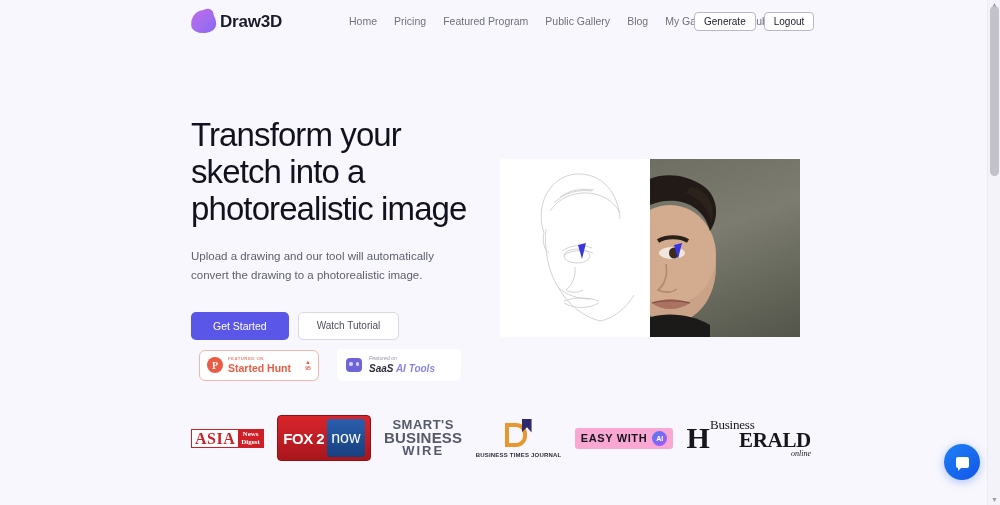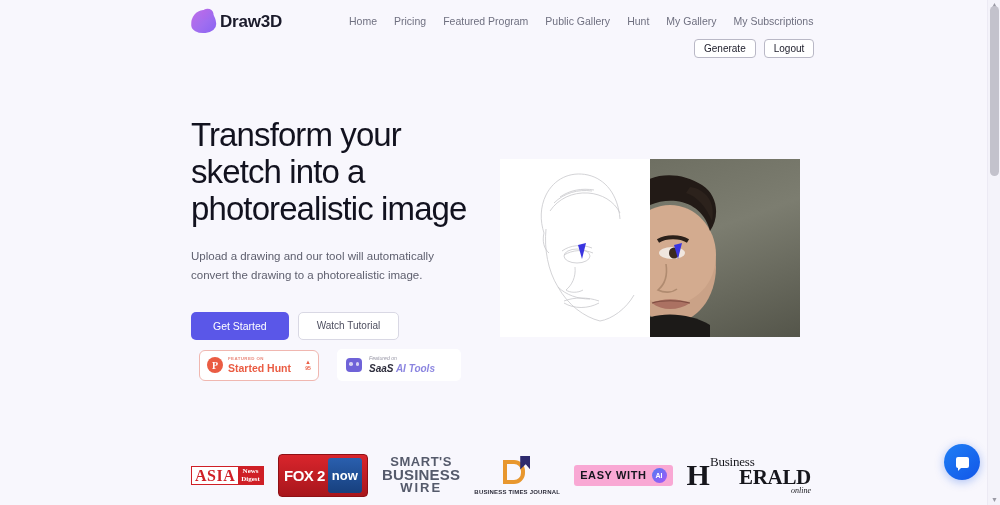--- a/index.html
+++ b/index.html
@@ -326,7 +326,7 @@
       <span class="nav-link">Pricing</span>
       <span class="nav-link">Featured Program</span>
       <span class="nav-link">Public Gallery</span>
-      <span class="nav-link">Hunt</span>
+      <span class="nav-link">Blog</span>
       <span class="nav-link">My Gallery</span>
       <span class="nav-link">My Subscriptions</span>
     </nav>

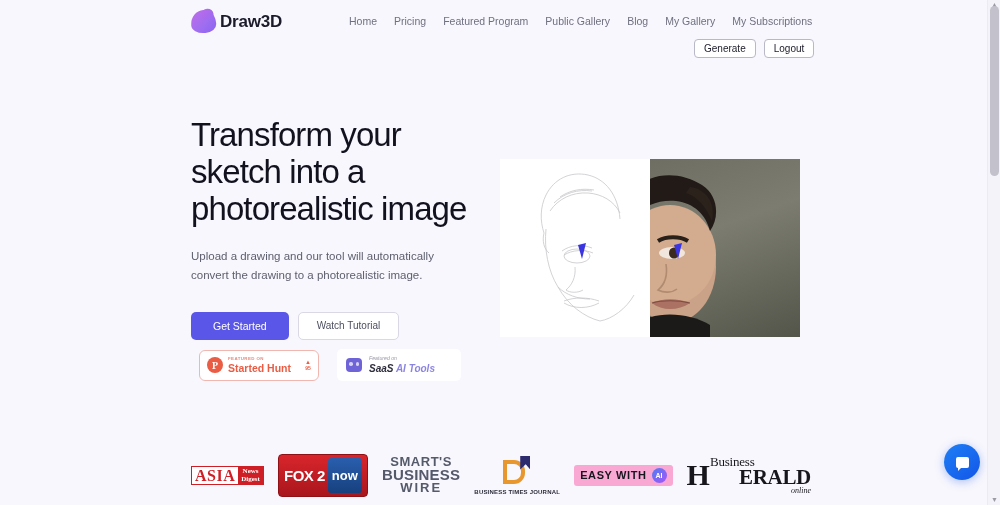--- a/index.html
+++ b/index.html
@@ -75,7 +75,7 @@
 
   .nav-actions {
     position: absolute; left: 694px; top: 12px;
-    display: flex; align-items: center; gap: 8px; margin-top: 27px;
+    display: flex; align-items: center; gap: 8px;
   }
   .btn-outline-sm {
     height: 19px; padding: 0 9px;

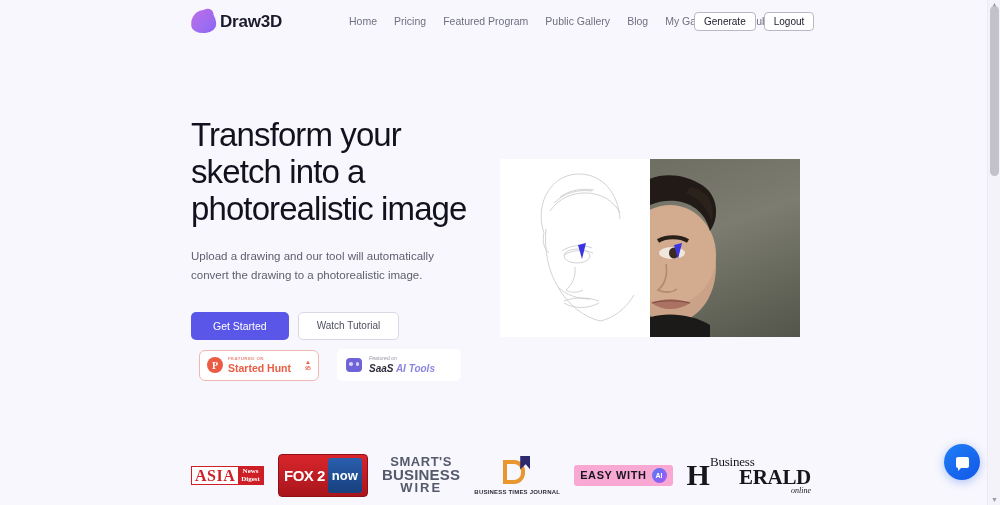--- a/index.html
+++ b/index.html
@@ -189,7 +189,7 @@
 
   
   .press {
-    position: absolute; left: 191px; top: 446px;
+    position: absolute; left: 191px; top: 409px;
     width: 620px; height: 58px;
     display: flex; align-items: center; justify-content: space-between;
   }

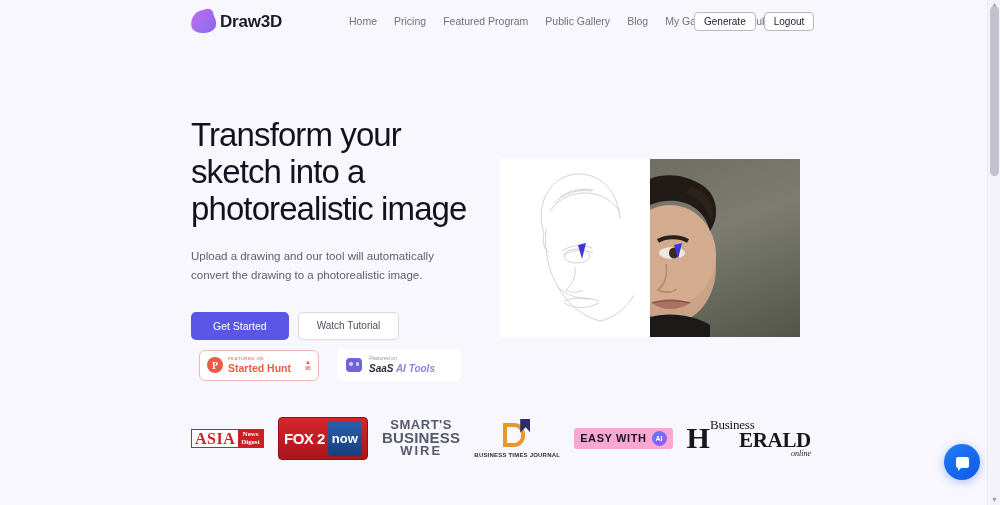--- a/index.html
+++ b/index.html
@@ -229,7 +229,7 @@
   }
   .fox-now {
     background: linear-gradient(180deg, #2a5fae 0%, #17407e 100%);
-    color: #ffffff; font-size: 13px; font-weight: 700;
+    color: #ffffff; font-size: 16px; font-weight: 400;
     padding: 11px 4px; border-radius: 3px; line-height: 1;
   }
 

